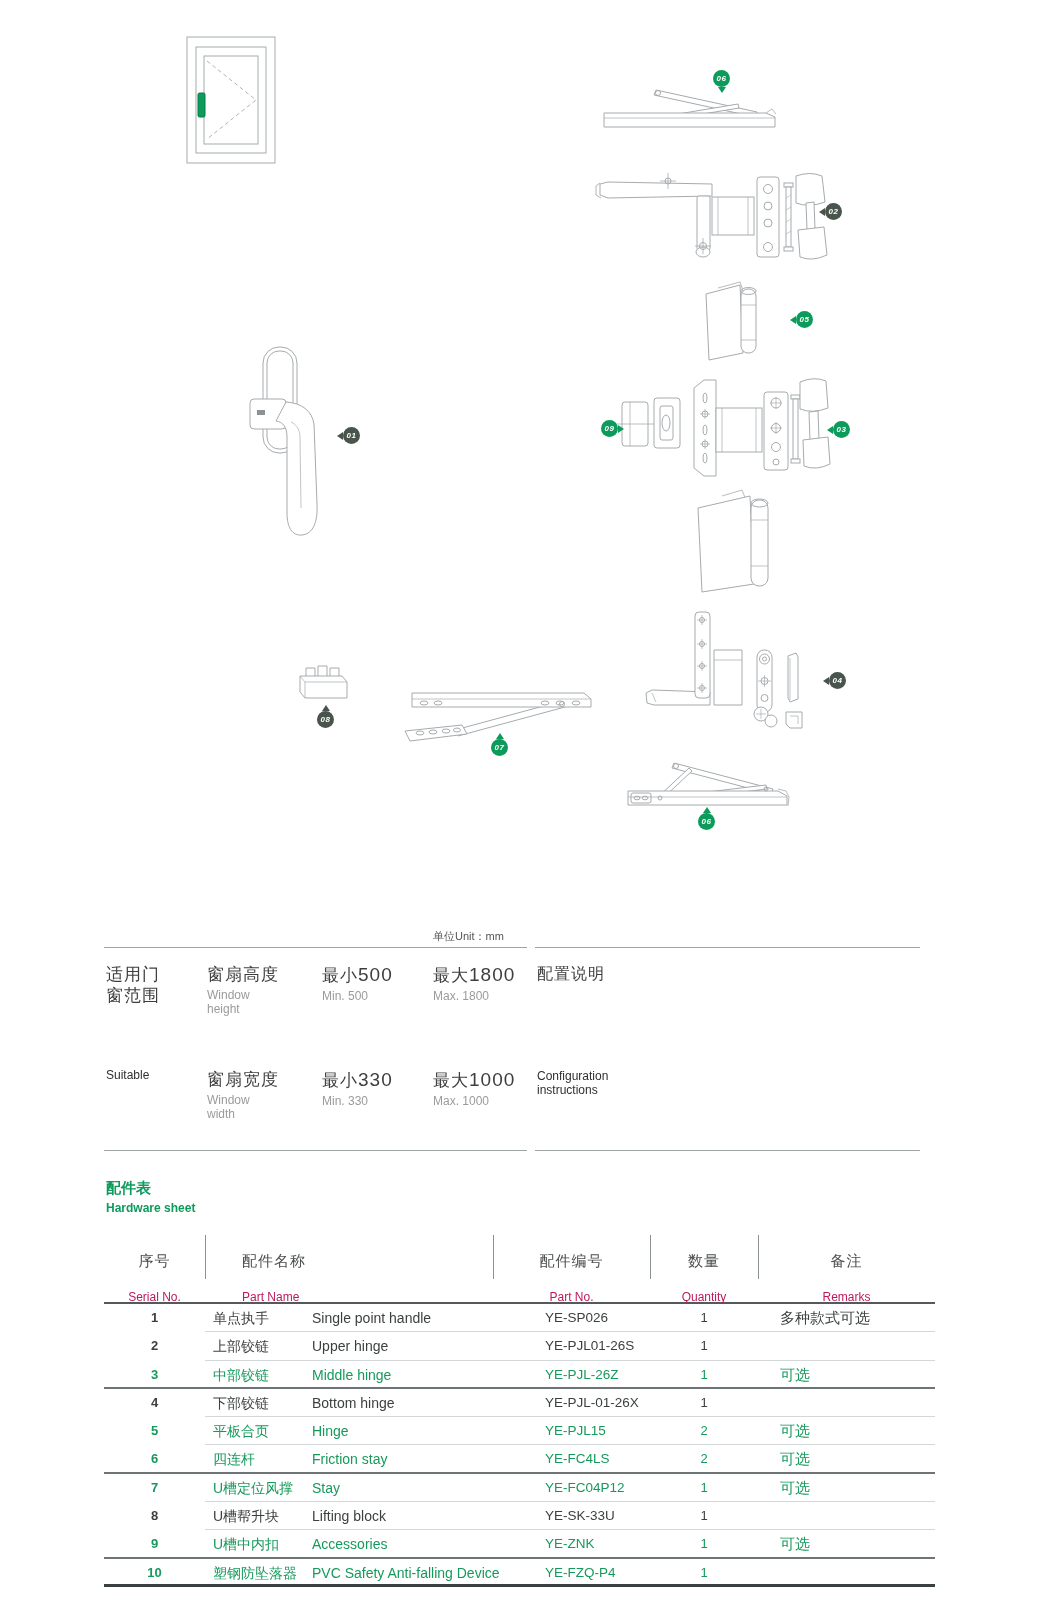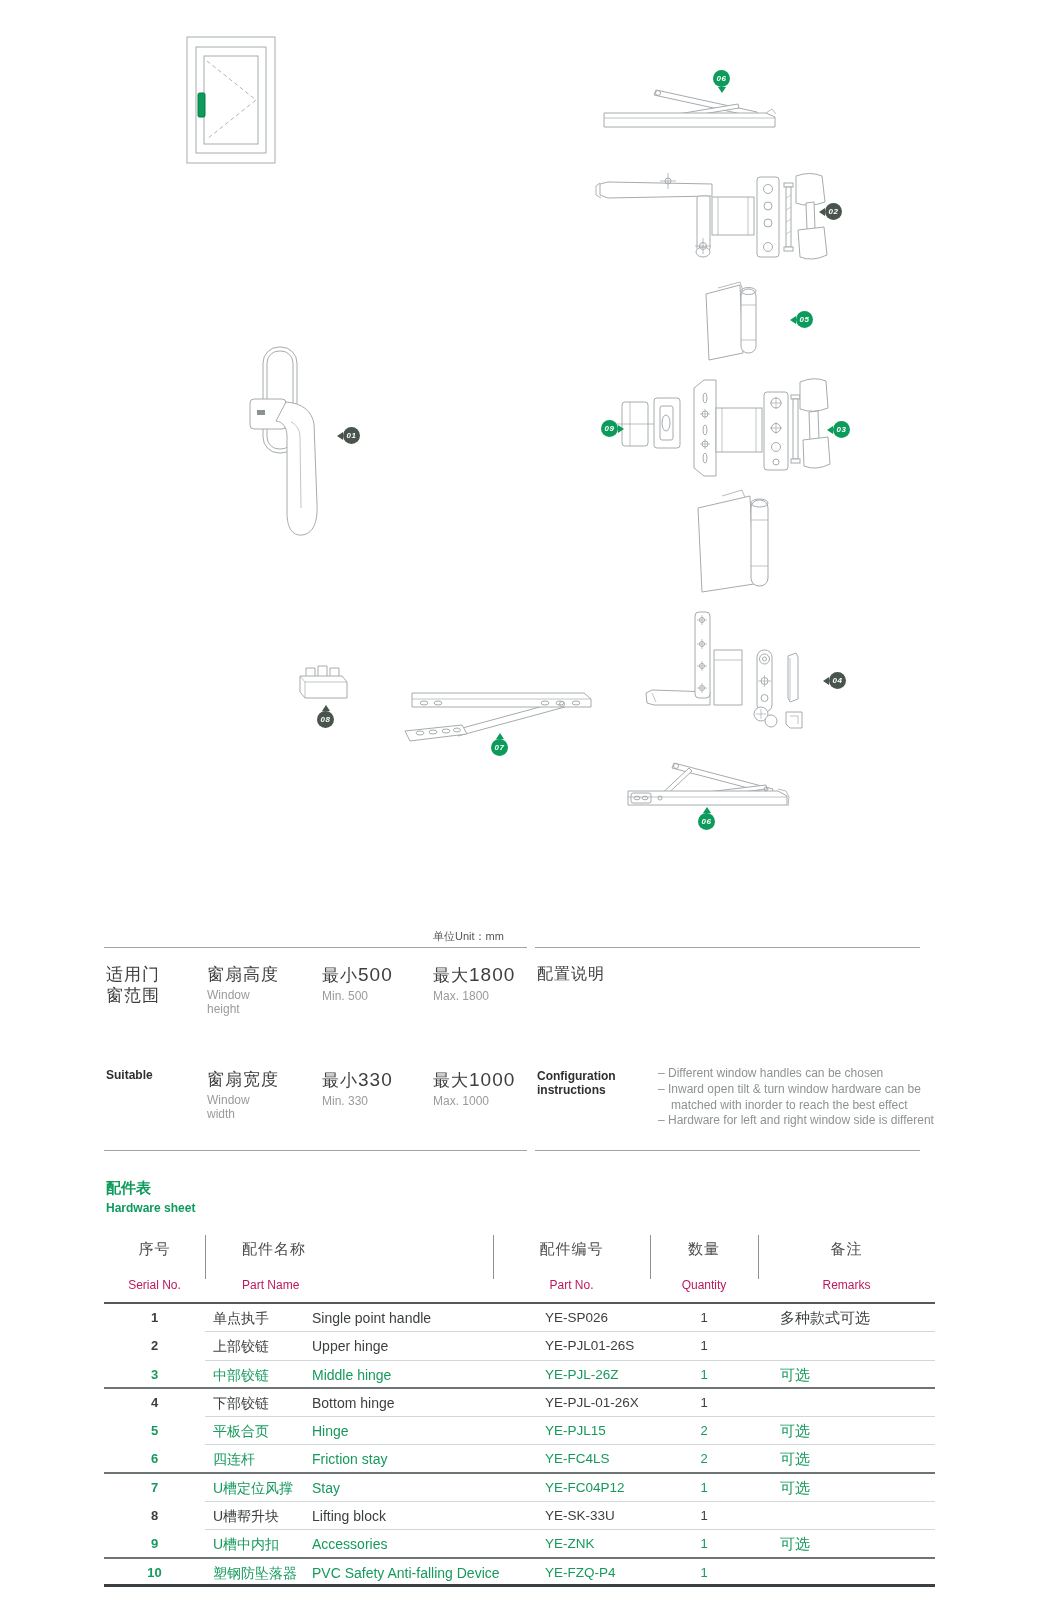--- a/index.html
+++ b/index.html
@@ -29,7 +29,7 @@
   .unit-note{font-size:11px;color:#555;}
   .cn-title{font-size:17px;color:#3e3e3e;letter-spacing:1px;line-height:21px;}
   .en-sub{font-size:12px;color:#9b9b9b;line-height:13.5px;margin-top:4px;}
-  .en-bold{font-size:12px;font-weight:bold;color:#2f2f2f;line-height:14px;}
+  .en-bold{font-size:12px;font-weight:normal;color:#2f2f2f;line-height:14px;}
   .spec-val .v{font-size:19px;}
   .note-cn .note-line{font-size:14px;color:#4a4a4a;line-height:23.5px;white-space:nowrap;}
   .note-en .note-line{font-size:12px;color:#8d9294;line-height:15.8px;white-space:nowrap;}

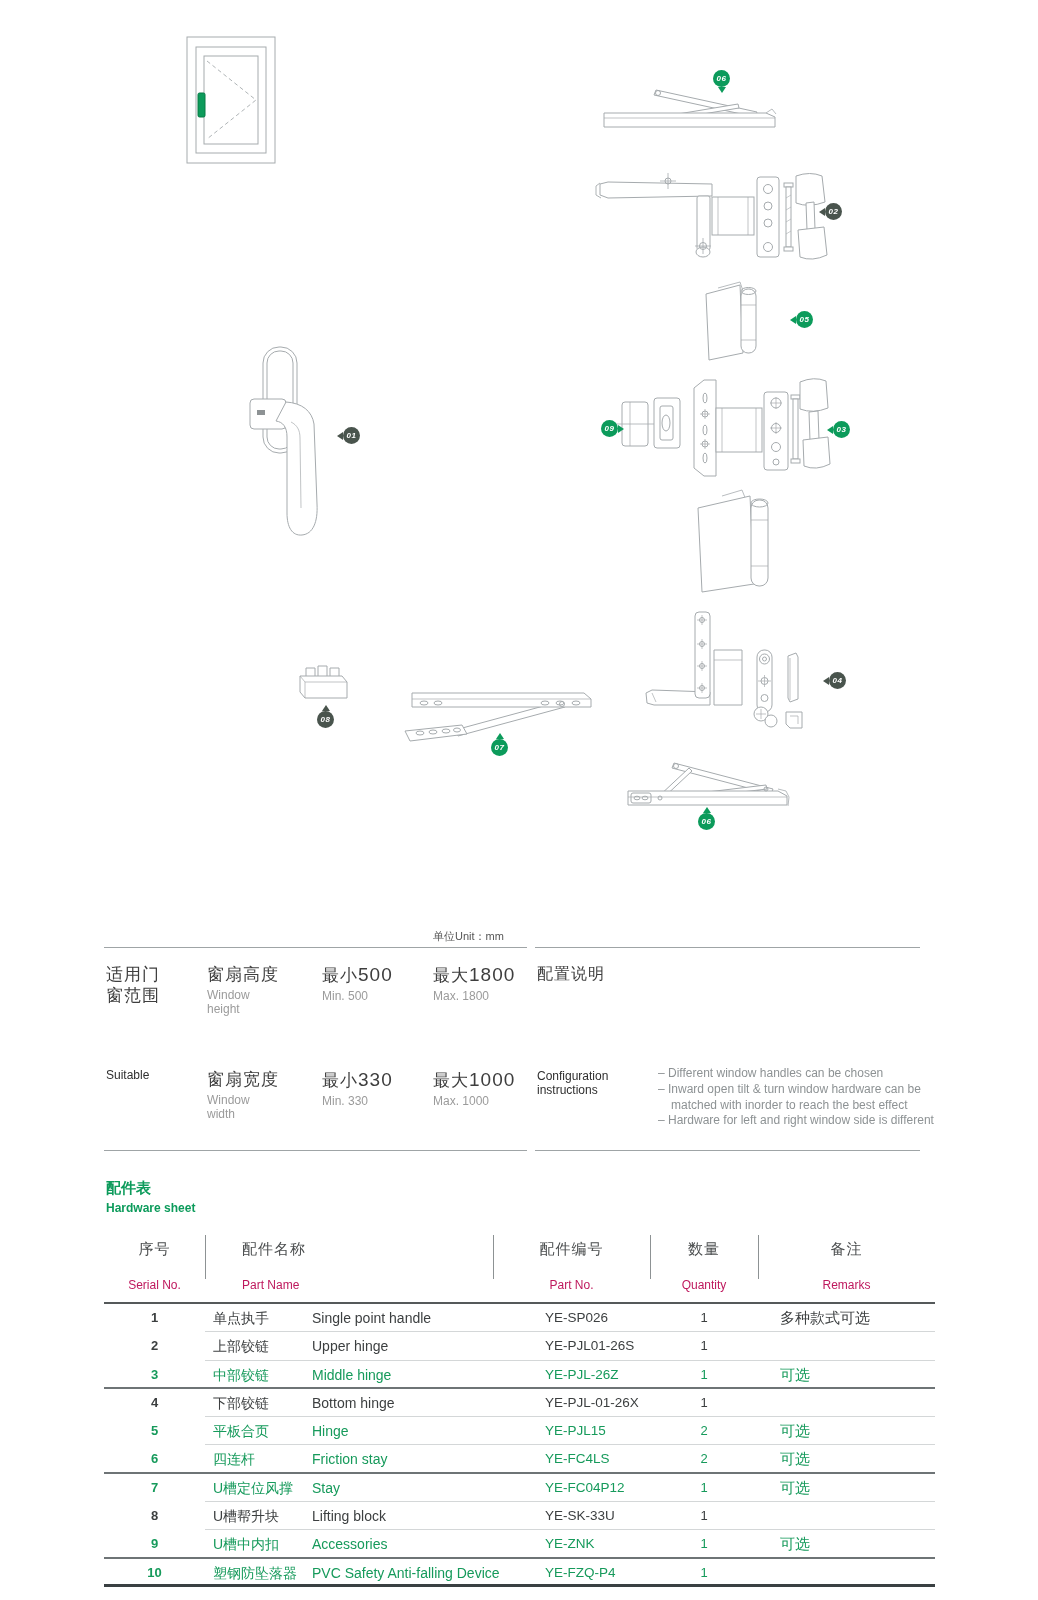--- a/index.html
+++ b/index.html
@@ -301,12 +301,6 @@
 
   <div class="abs" style="left:537px;top:964px;font-size:16px;color:#3e3e3e;letter-spacing:1px">配置说明</div>
   <div class="abs en-bold" style="left:537px;top:1069px;width:92px">Configuration instructions</div>
-  <div class="abs note-en" style="left:658px;top:1066px">
-      <div class="note-line">– Different window handles can be chosen</div>
-      <div class="note-line">– Inward open tilt &amp; turn window hardware can be</div>
-      <div class="note-line indent">matched with inorder to reach the best effect</div>
-      <div class="note-line">– Hardware for left and right window side is different</div>
-    </div>
 
   <div class="rule" style="left:104px;top:1150px;width:423px"></div>
   <div class="rule" style="left:535px;top:1150px;width:385px"></div>

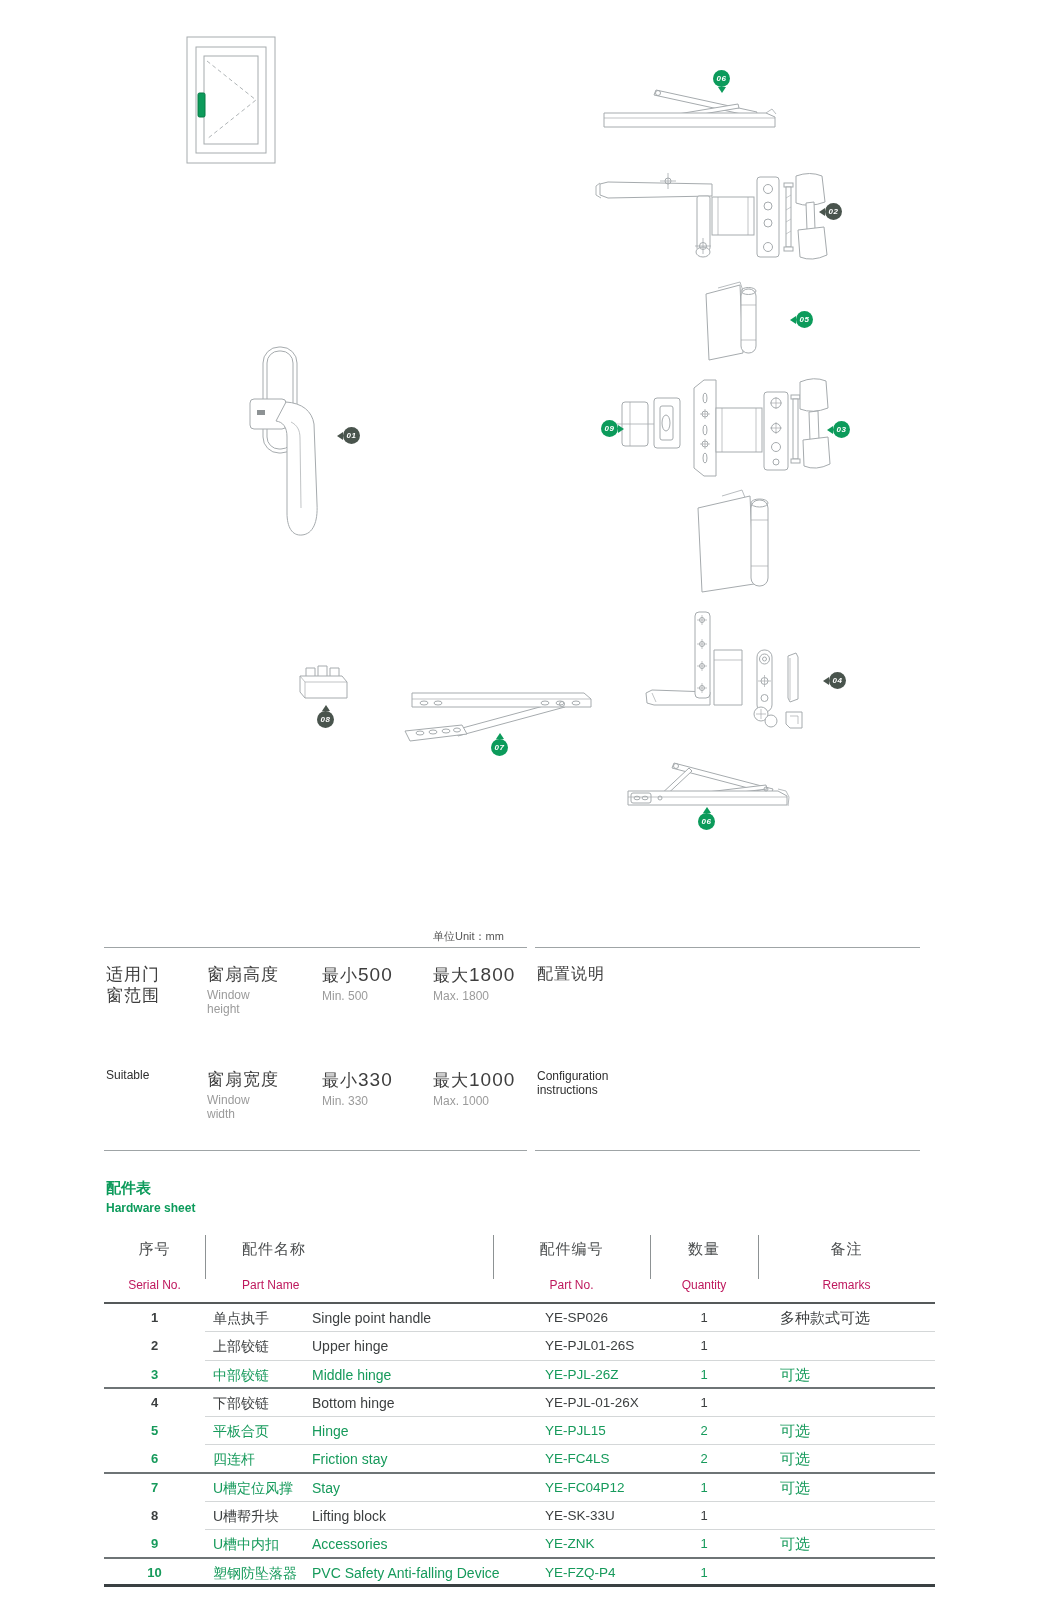--- a/index.html
+++ b/index.html
@@ -39,7 +39,7 @@
   .sheet-title-en{font-size:12px;font-weight:bold;color:#0c9b5b;}
   .htable{position:absolute;left:104px;top:1233px;width:831px;}
   .thead{position:relative;height:69px;border-bottom:2px solid #55595a;}
-  .th{position:absolute;white-space:nowrap;}
+  .th{position:absolute;white-space:nowrap;margin-top:12px;}
   .th .cn{font-size:15px;color:#4a4d4e;letter-spacing:1px;}
   .th .en{font-size:12px;color:#be185d;}
   .tick{position:absolute;top:2px;height:44px;width:1px;background:#8d9294;}

